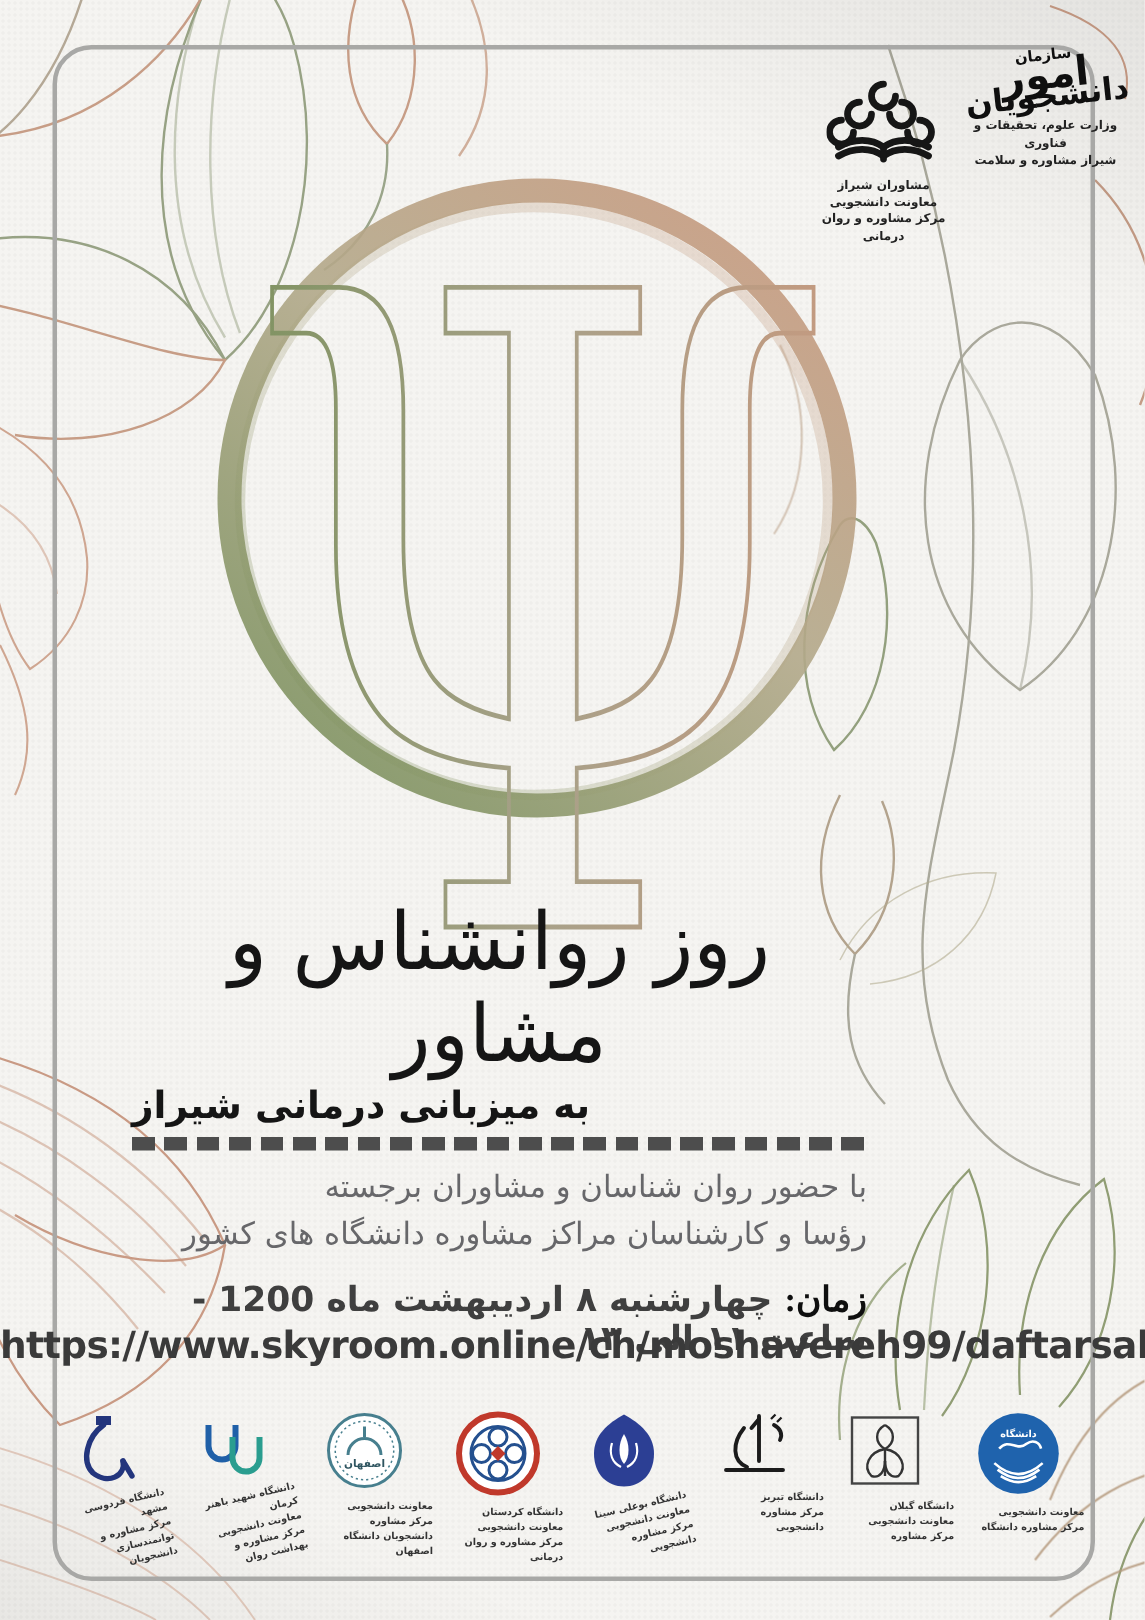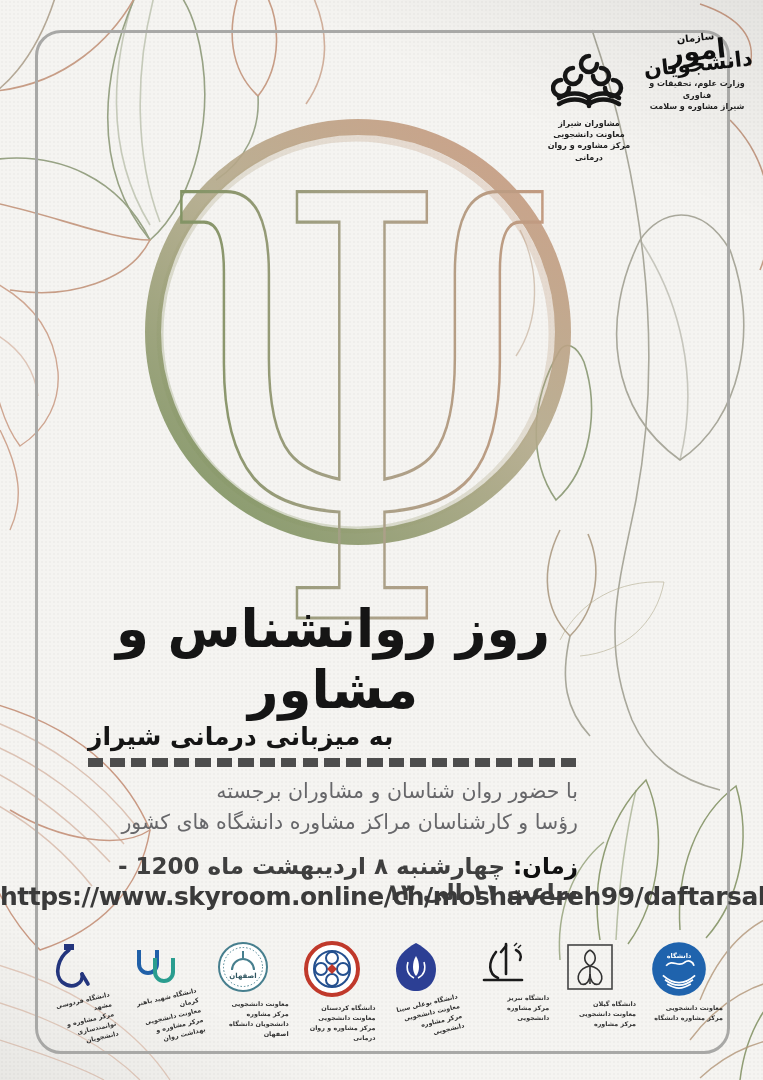--- a/index.html
+++ b/index.html
@@ -30,7 +30,7 @@
   
   .title-block{position:absolute;left:88px;top:598px;width:490px;direction:rtl;color:#151515;}
   .kicker{font-size:33px;font-weight:bold;text-align:right;letter-spacing:-.5px;}
-  .big-title{font-size:53px;font-weight:bold;text-align:center;margin-top:0px;letter-spacing:-1px;}
+  .big-title{font-size:53px;font-weight:normal;text-align:center;margin-top:0px;letter-spacing:-1px;}
   .subtitle{font-size:25px;font-weight:bold;text-align:left;margin-top:2px;}
   .dashline{height:9px;margin-top:7px;background:repeating-linear-gradient(90deg,#4d4d4d 0 15px,transparent 15px 21.5px);}
   .aud{font-size:20.5px;color:#67676a;text-align:right;line-height:1.5;margin-top:9px;}

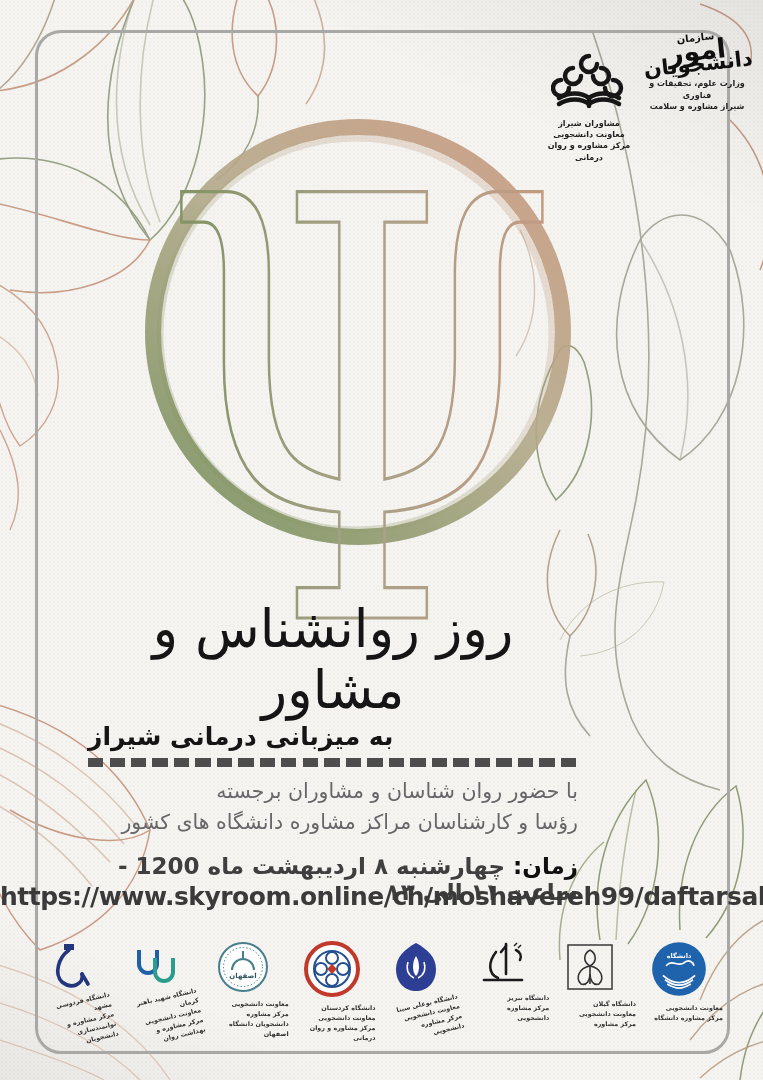--- a/index.html
+++ b/index.html
@@ -35,7 +35,7 @@
   .dashline{height:9px;margin-top:7px;background:repeating-linear-gradient(90deg,#4d4d4d 0 15px,transparent 15px 21.5px);}
   .aud{font-size:20.5px;color:#67676a;text-align:right;line-height:1.5;margin-top:9px;}
   .timerow{font-size:23px;text-align:right;margin-top:15px;color:#3f3f3f;font-weight:bold;}
-  .timerow .lbl{color:#0f0f0f;}
+  .timerow .lbl{color:#0f0f0f;font-family:Liberation Serif, serif;}
   .url{position:absolute;left:0;right:0;top:882px;text-align:center;direction:ltr;
     font-size:25px;font-weight:bold;color:#3a3a3a;letter-spacing:-.5px;}
 

